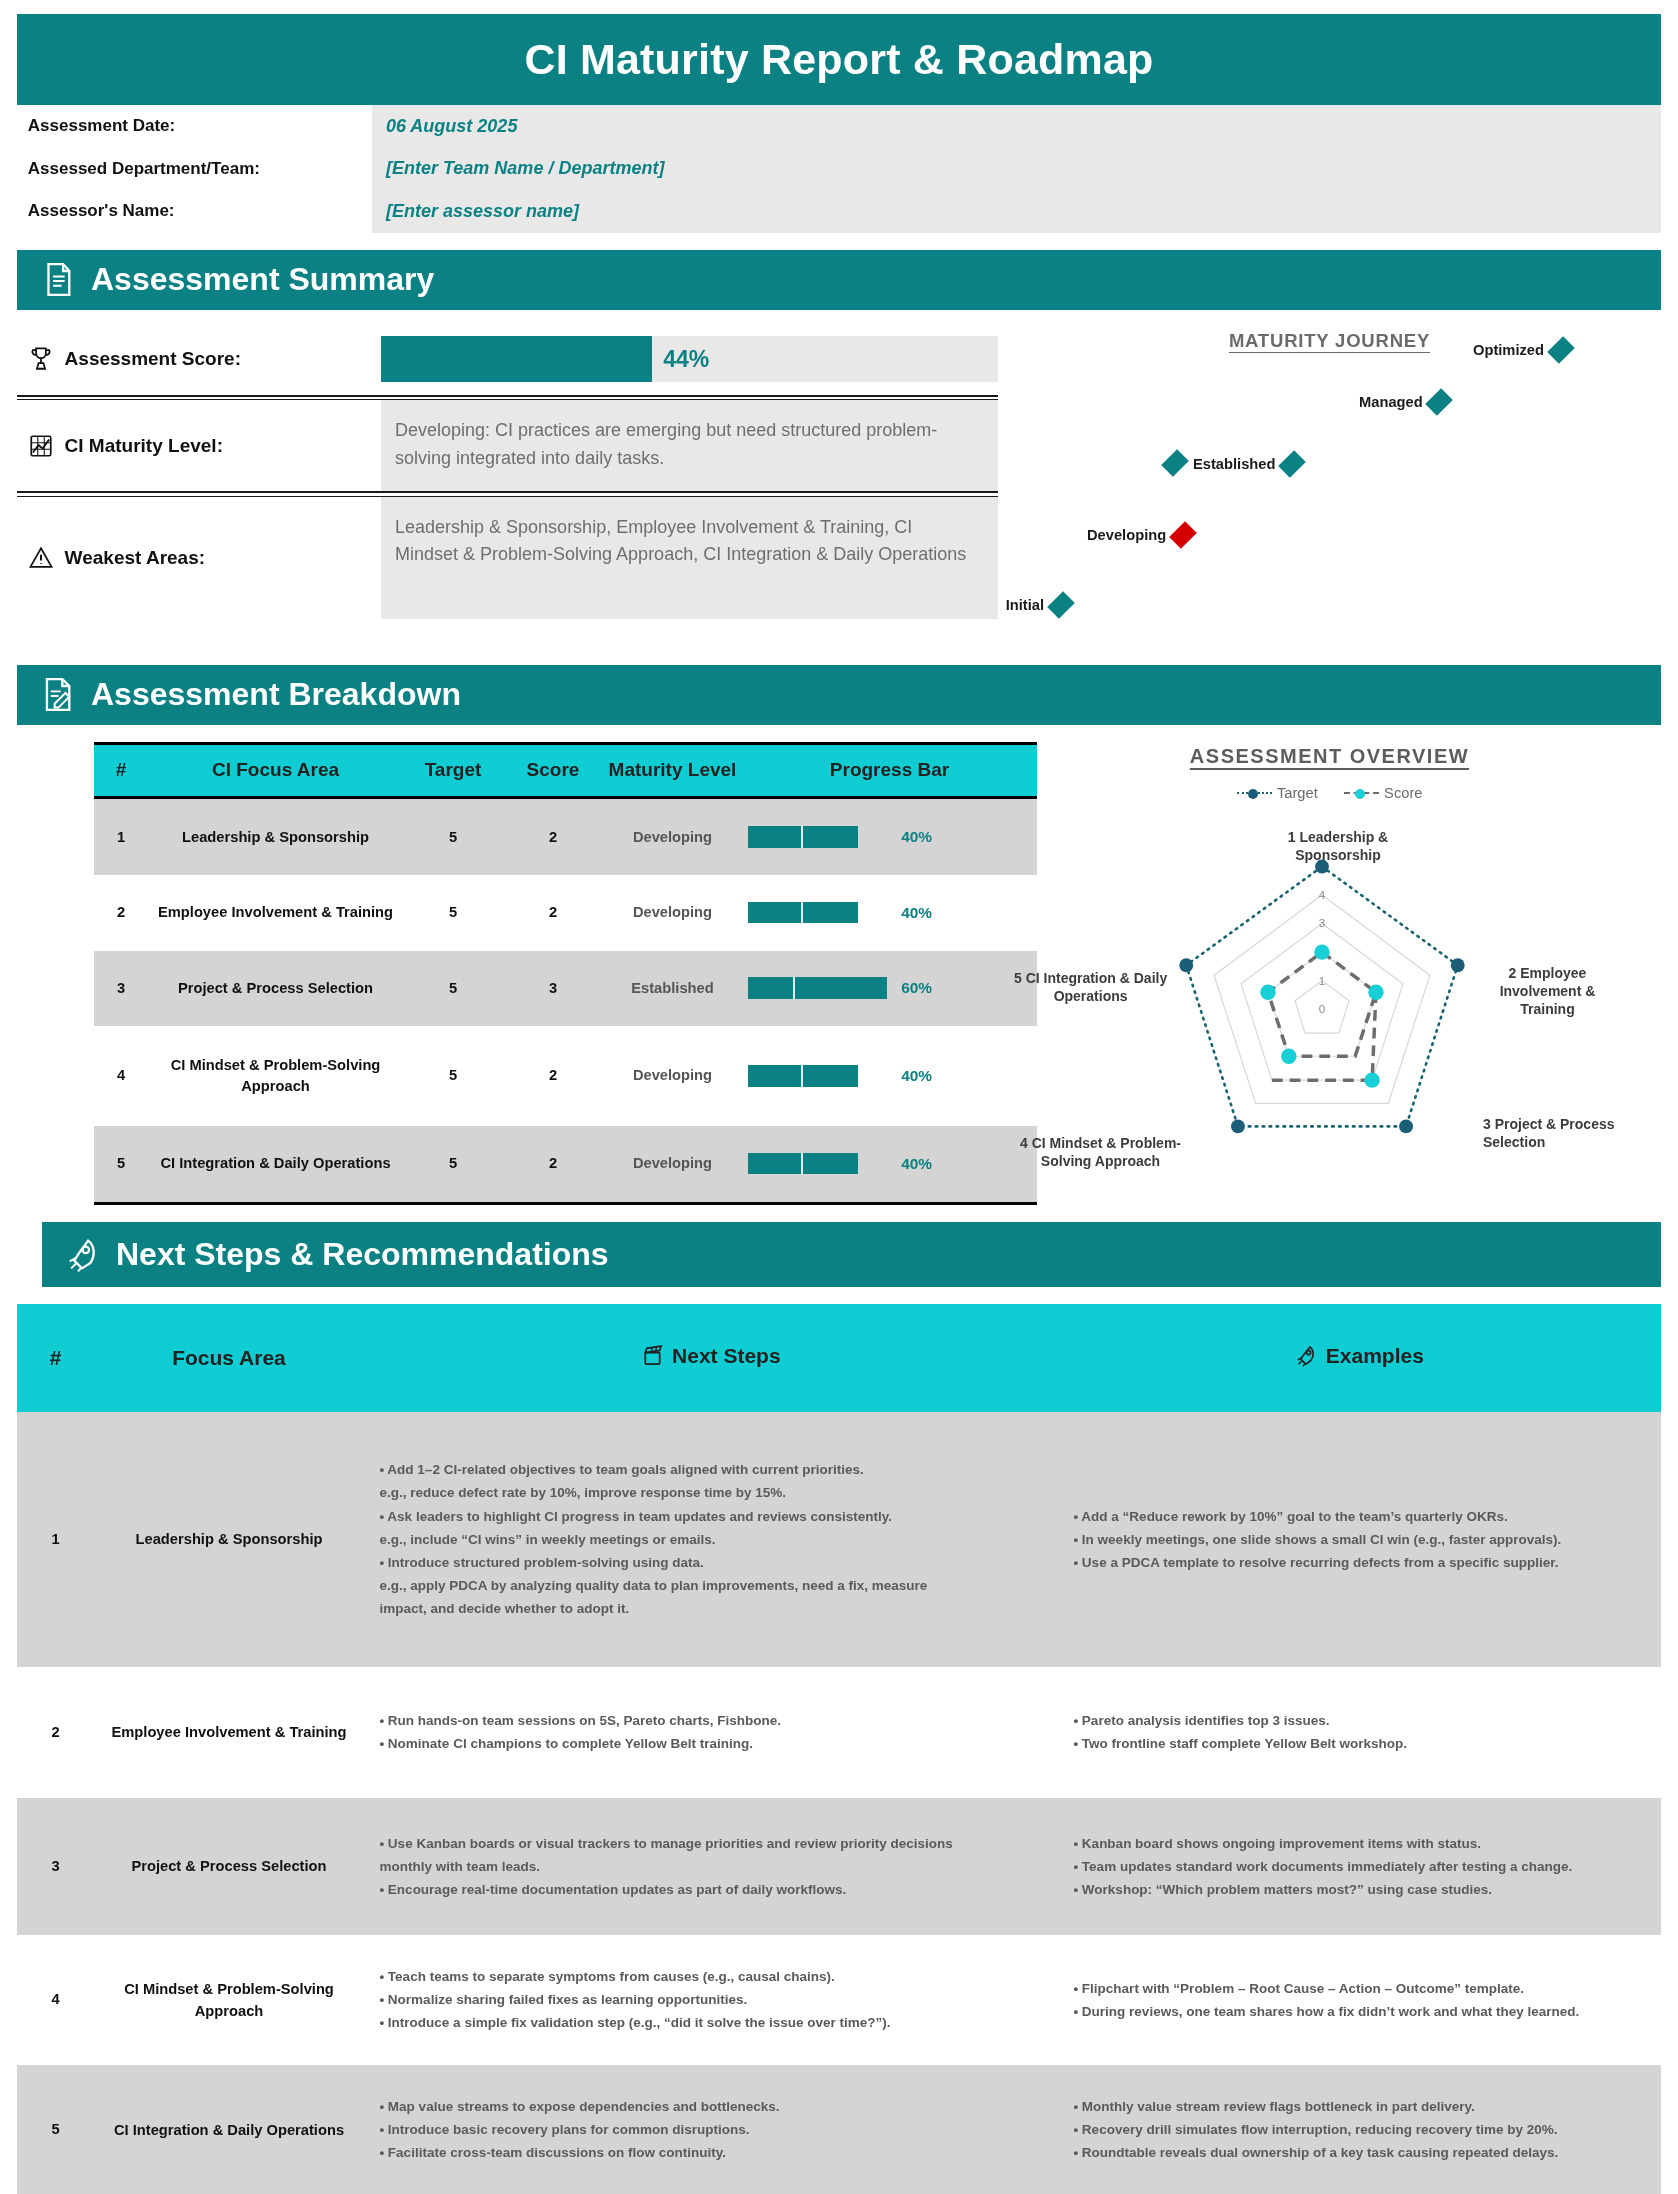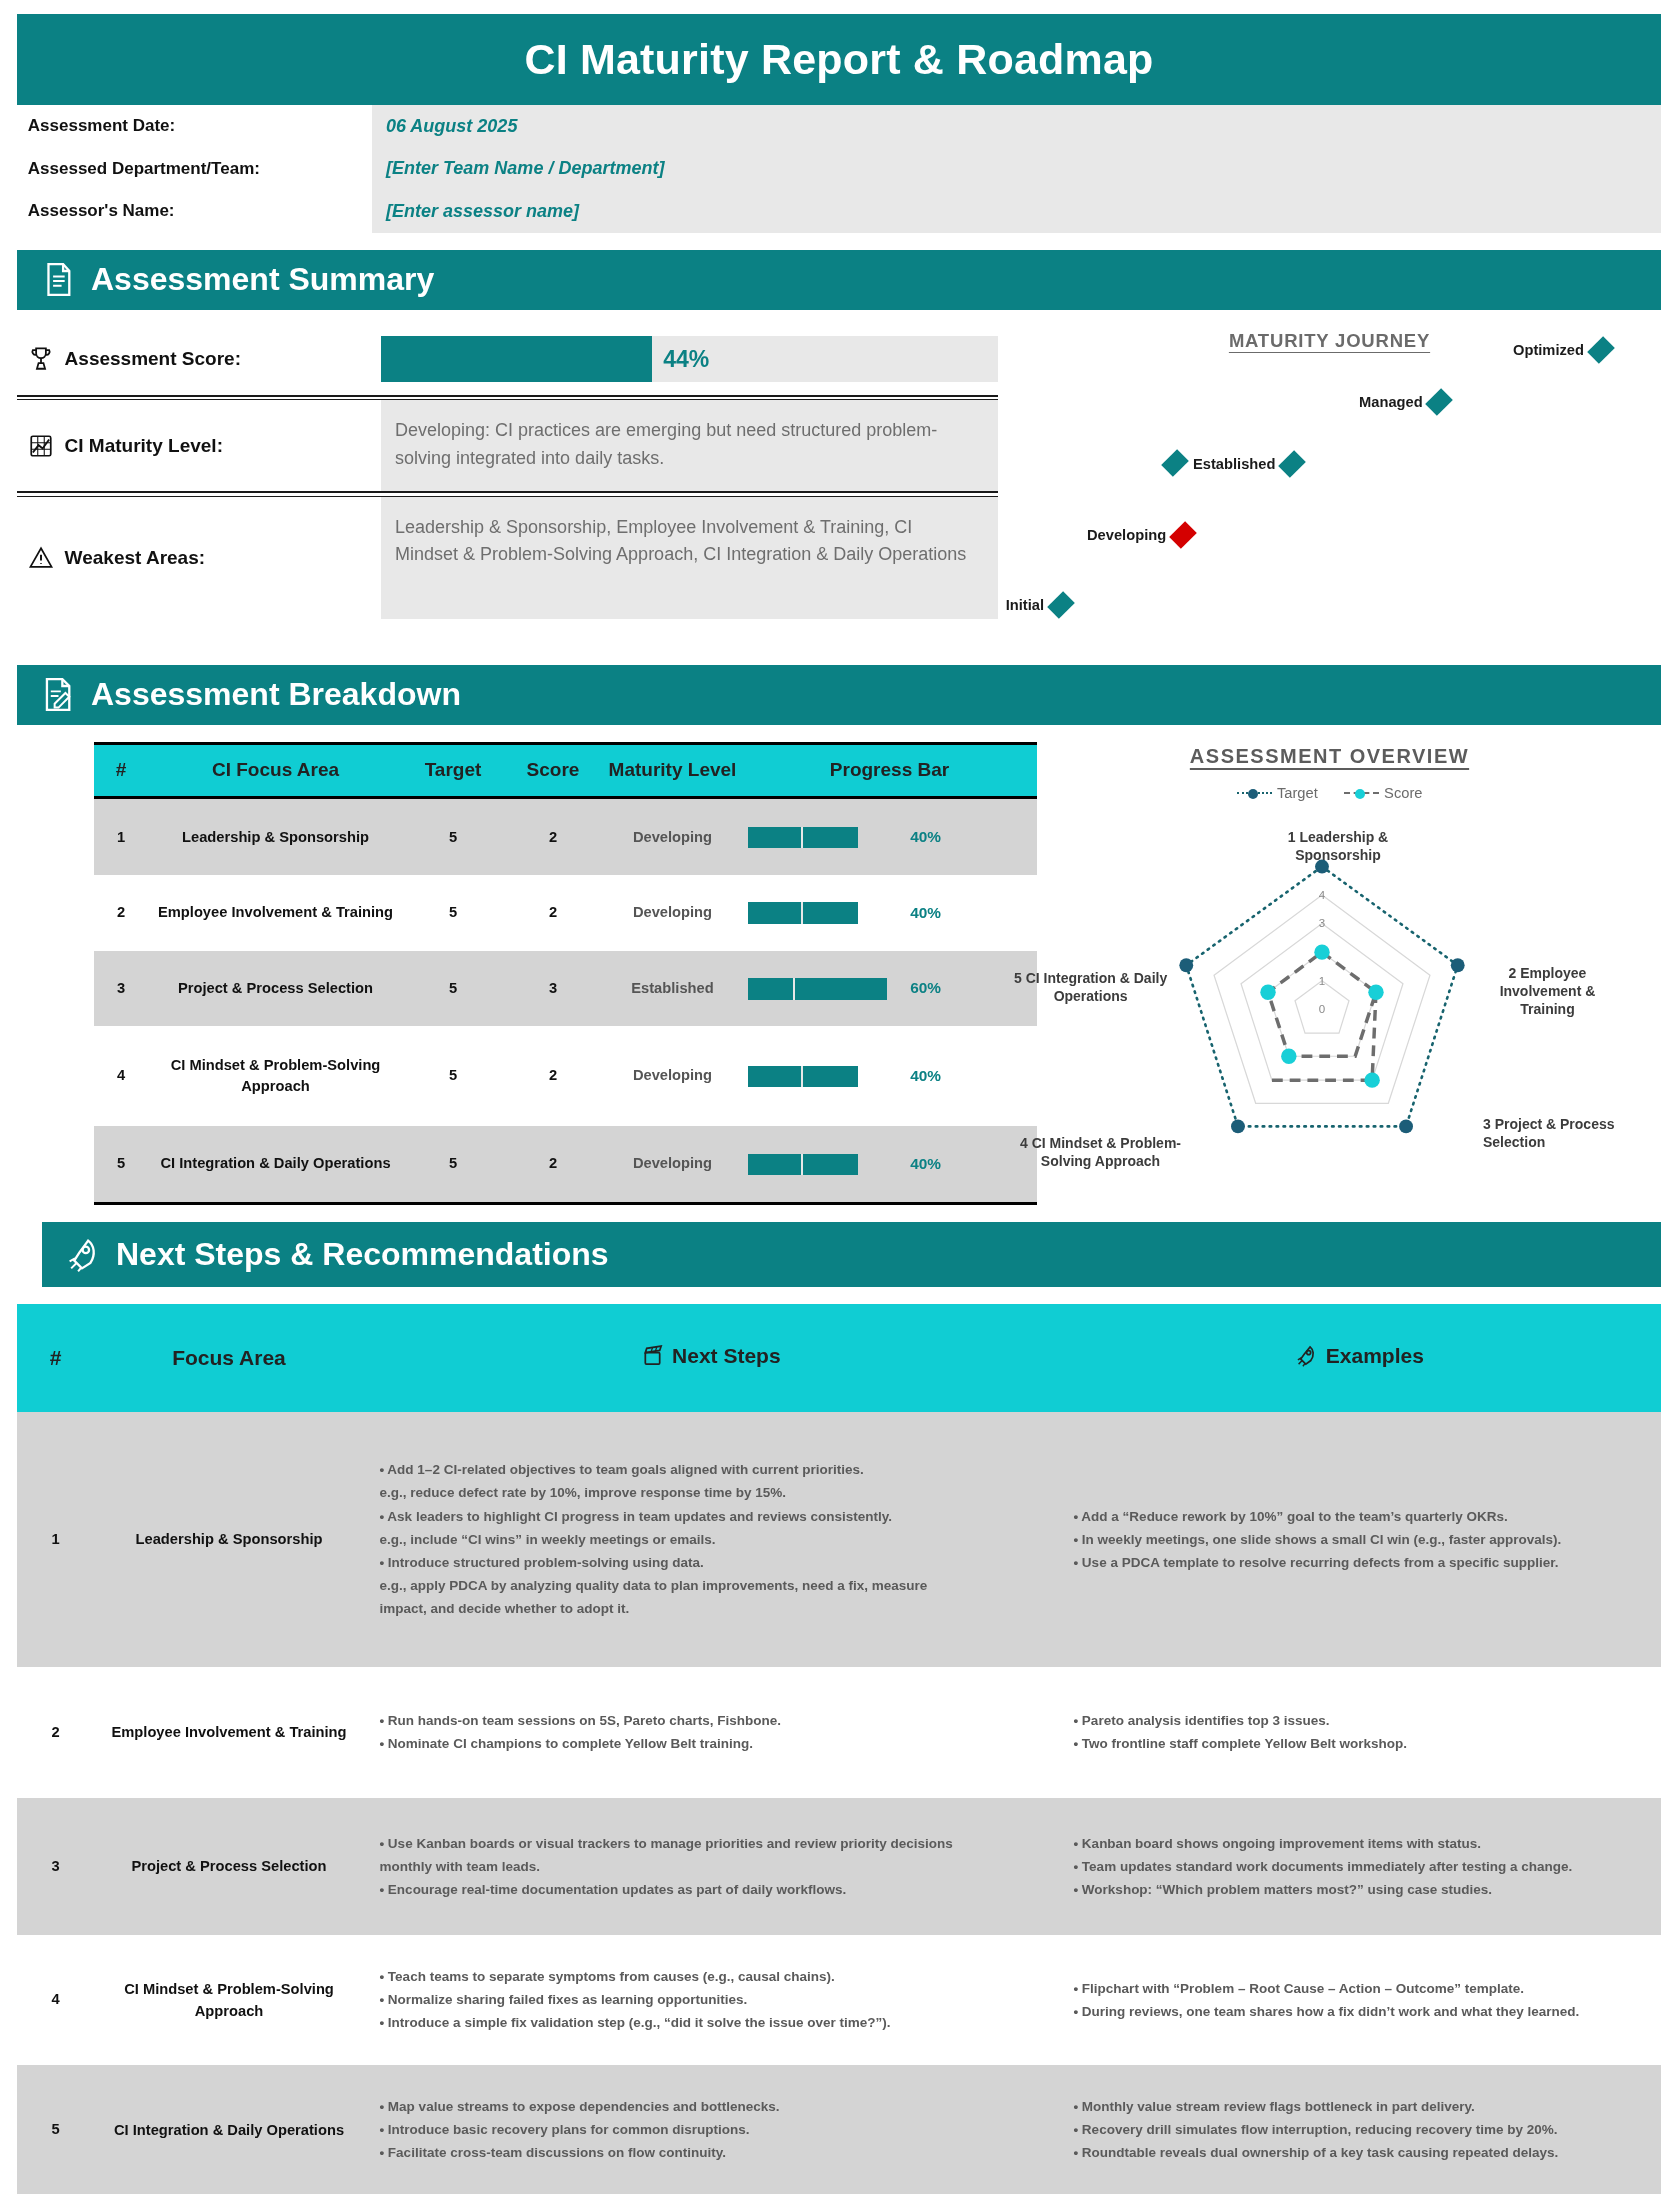--- a/index.html
+++ b/index.html
@@ -291,7 +291,7 @@
         <span class="diamond"></span>
       </div>
 
-      <div class="mj-node" style="left: 515px; top: 17px;">
+      <div class="mj-node" style="left: 475px; top: 17px;">
         <span class="mj-label">Optimized</span>
         <span class="diamond"></span>
       </div>

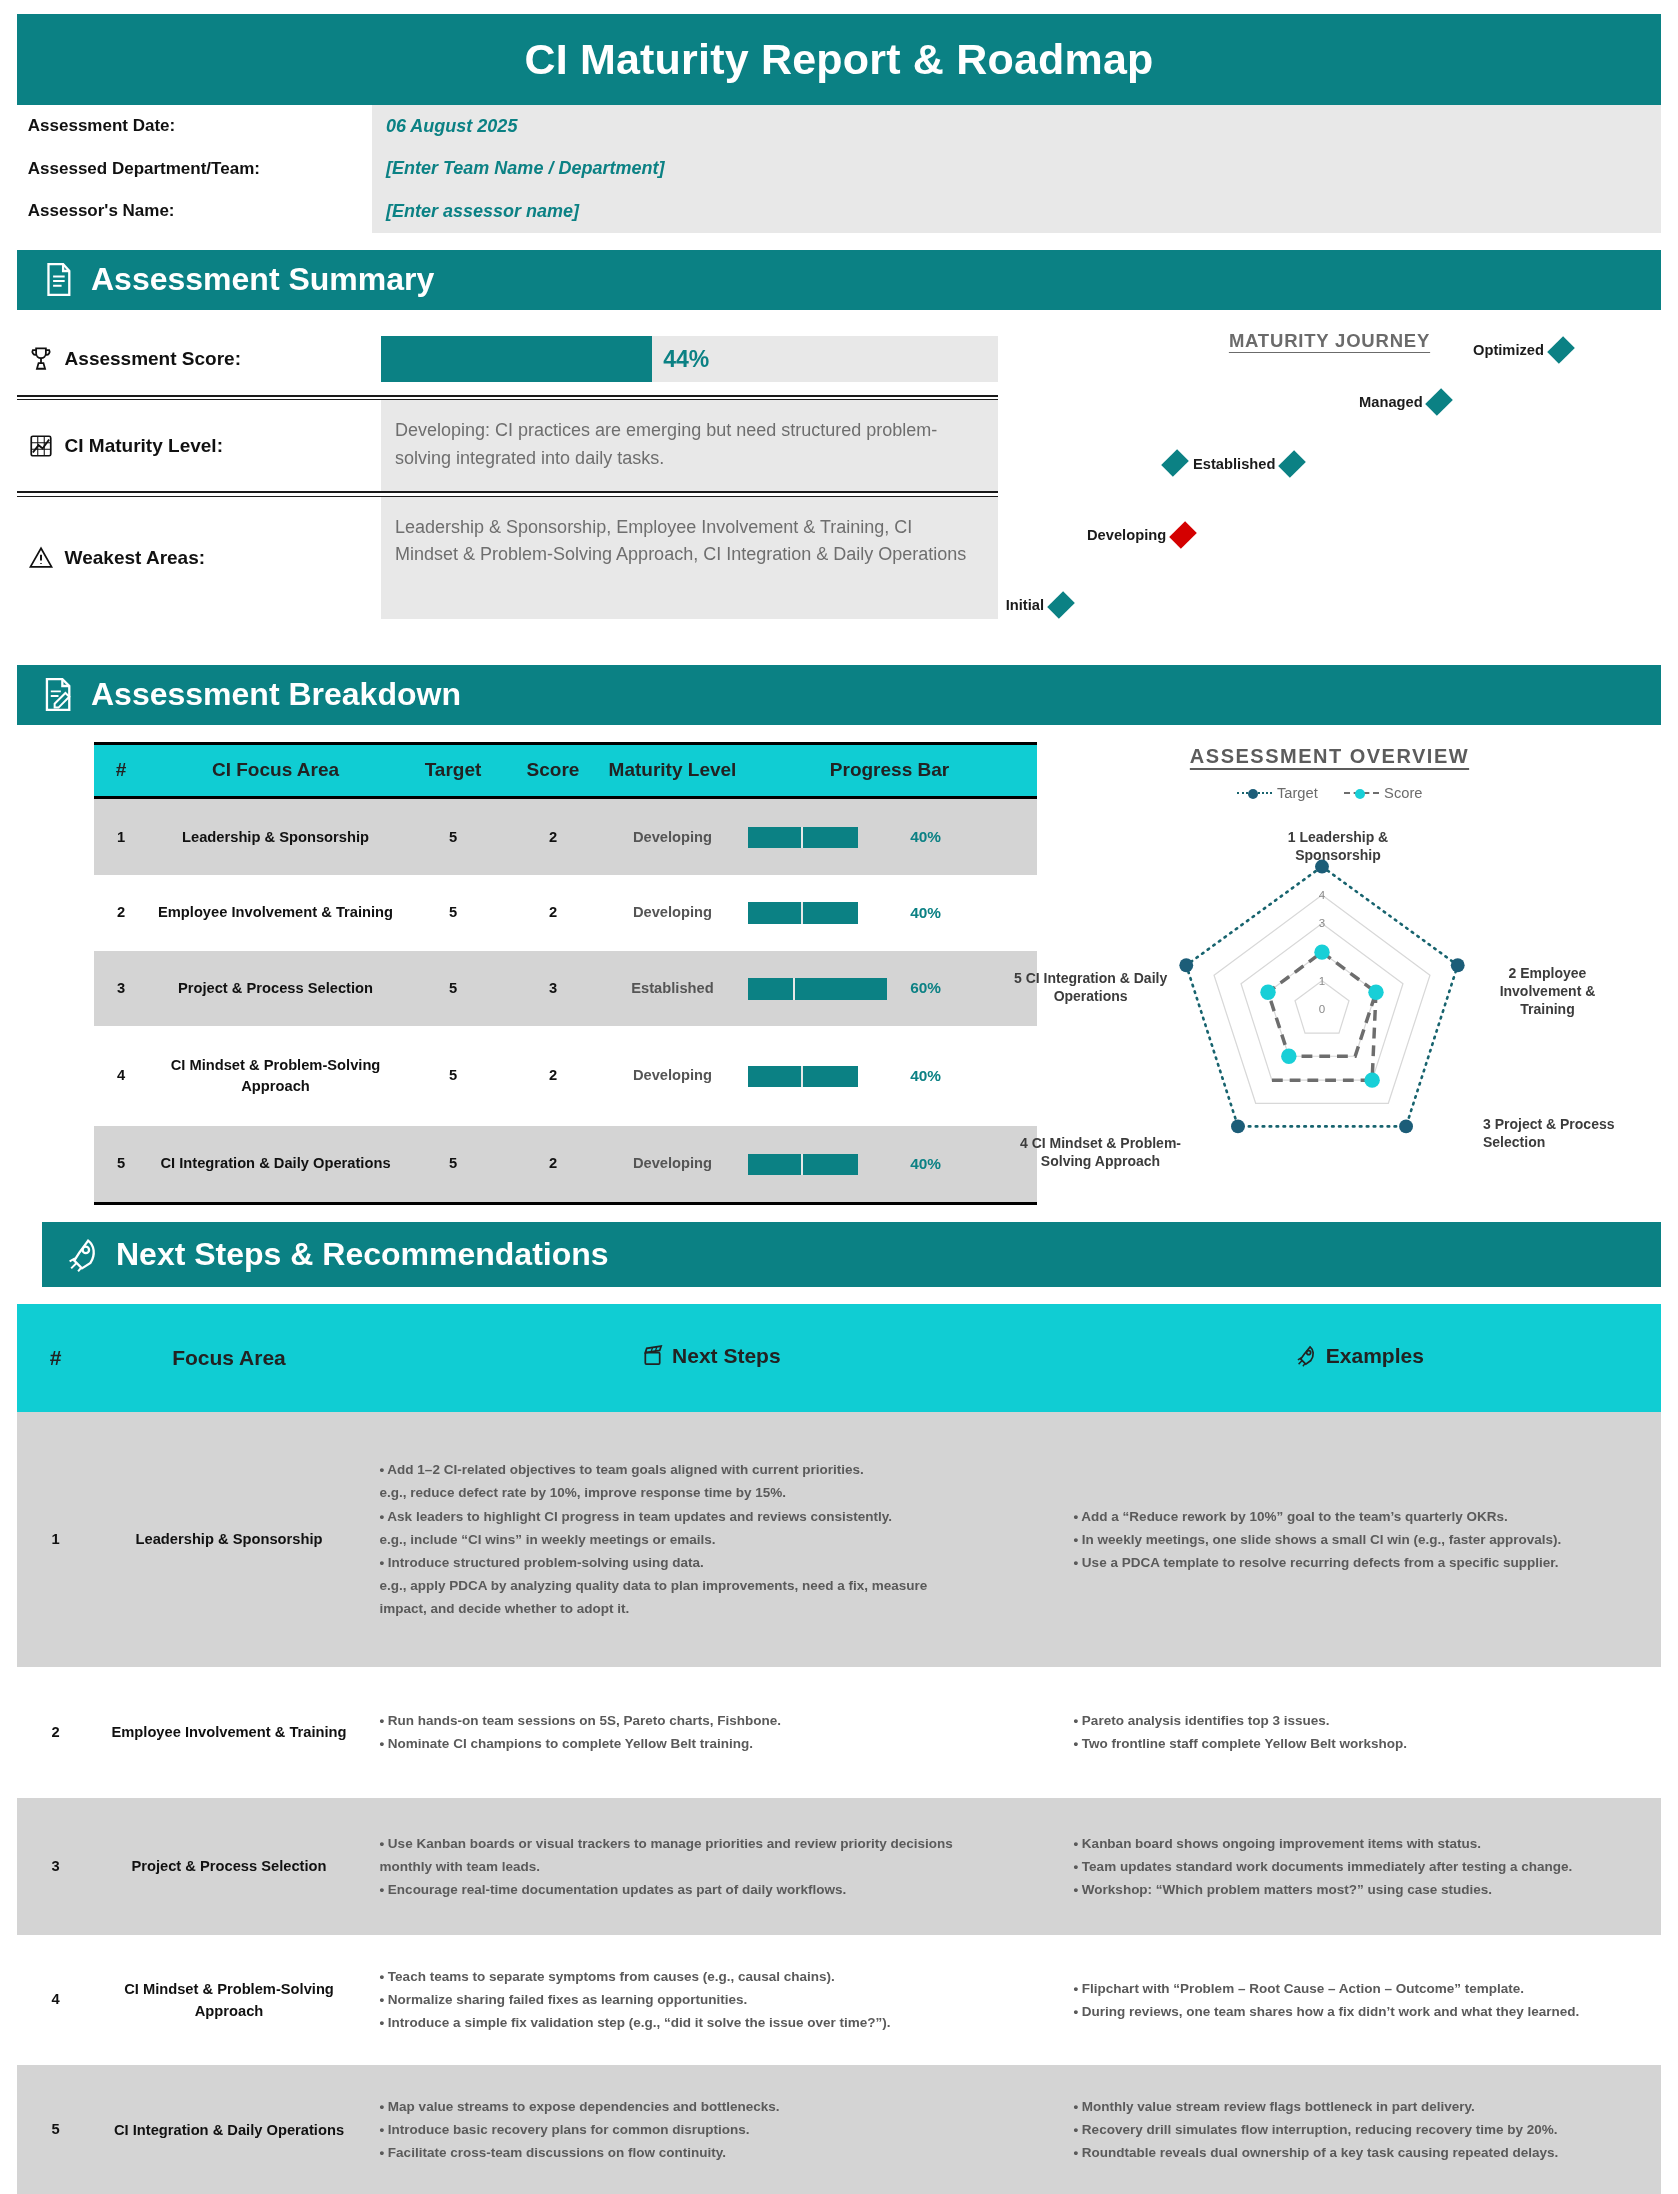--- a/index.html
+++ b/index.html
@@ -136,7 +136,7 @@
   .bd-table tbody tr:last-child td { border-bottom: 3.1px solid #000; }
   .bd-table td.ml { color: #555; font-size: 14.7px; }
   .pbar-cell { text-align: left !important; padding-left: 6.2px !important; }
-  .pbar { display: flex; align-items: flex-end; gap: 23px; }
+  .pbar { display: flex; align-items: flex-start; gap: 14px; }
   .pbar-track { width: 139px; height: 21.6px; background: transparent; display:flex; }
   .pbar-fill { background: #0b8184; height: 21.6px; }
   .pbar-seg { width: 1.5px; background: #e8e8e8; height: 21.6px; }

